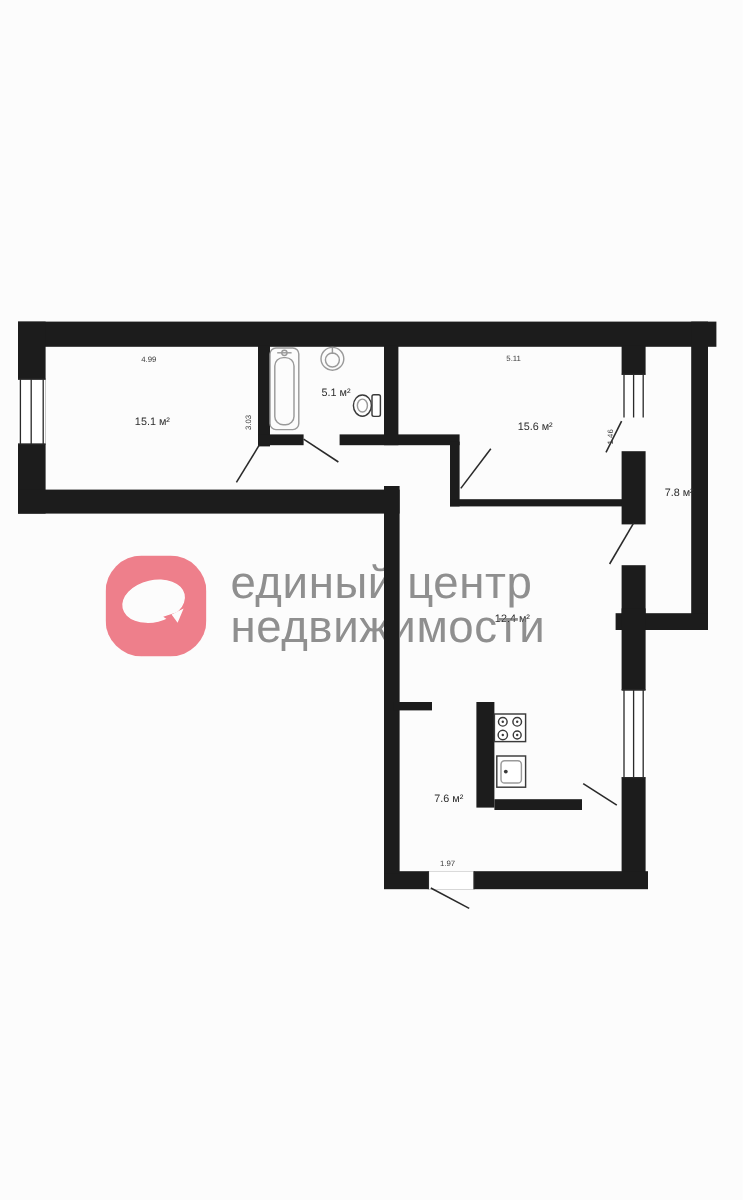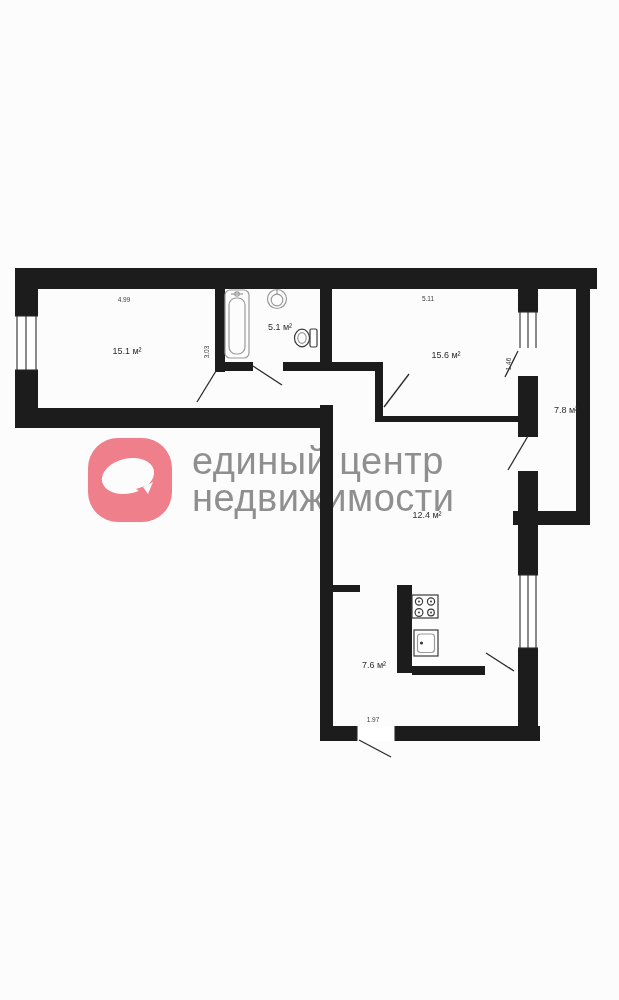--- a/index.html
+++ b/index.html
@@ -18,7 +18,7 @@
   .area-label{font-size:9px;fill:#2d2d2d;text-anchor:middle;font-family:"Liberation Sans",sans-serif;}
   .dim-label{font-size:6.5px;fill:#3c3c3c;text-anchor:middle;font-family:"Liberation Sans",sans-serif;}
   #watermark{
-    position:absolute;left:88px;top:435px;width:460px;height:90px;
+    position:absolute;left:88px;top:460px;width:460px;height:90px;
     display:flex;align-items:center;gap:20px;
     mix-blend-mode:darken;pointer-events:none;
   }

